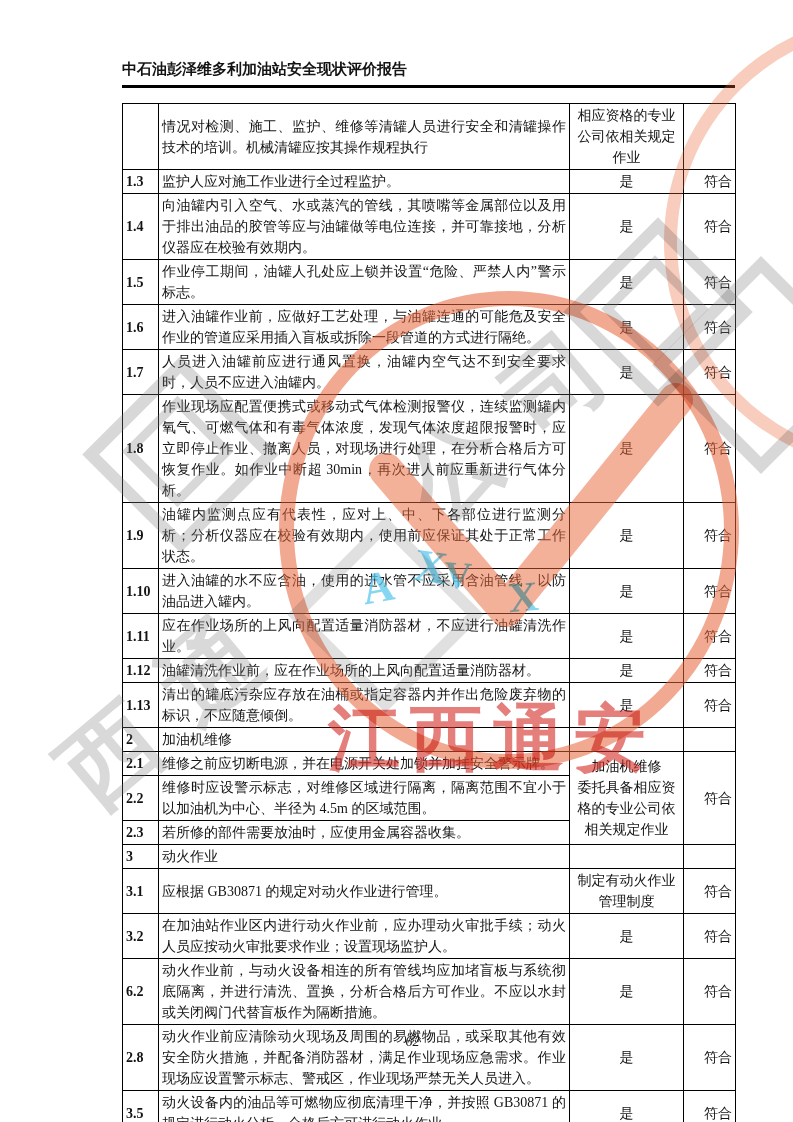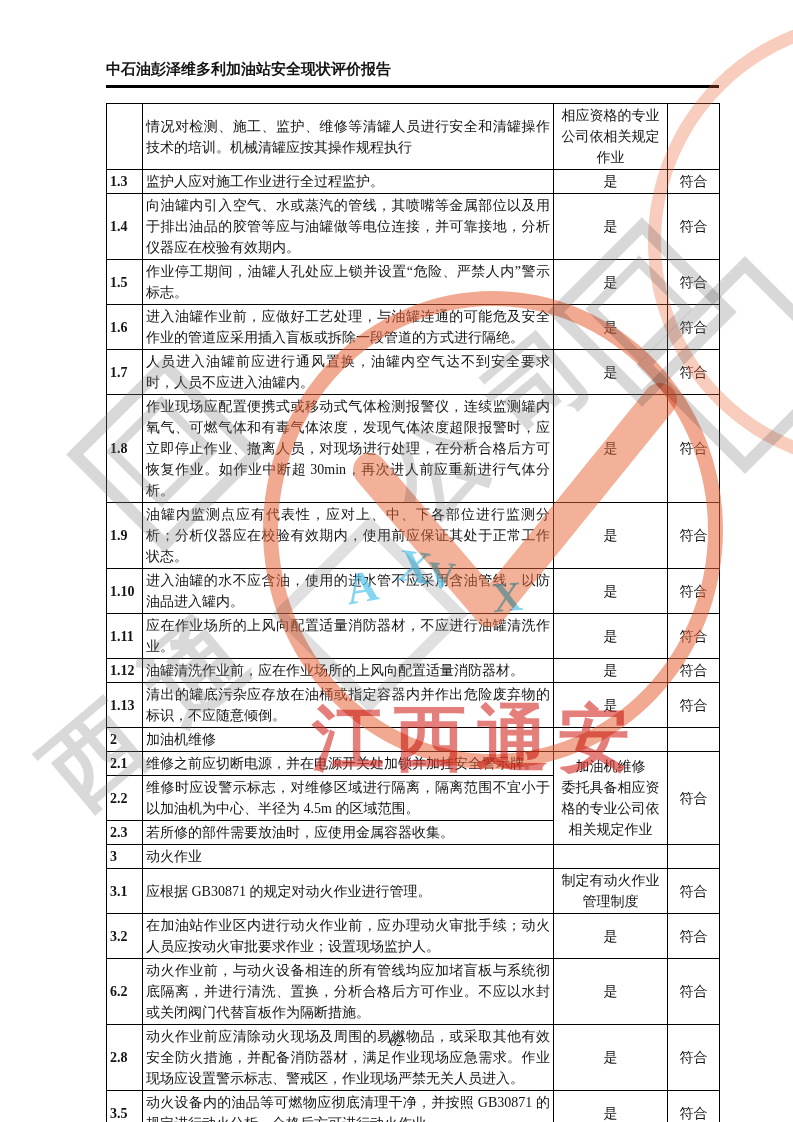--- a/index.html
+++ b/index.html
@@ -7,7 +7,7 @@
     width:793px;height:1122px;background:#ffffff;position:relative;overflow:hidden;
     font-family:"Liberation Serif","DejaVu Serif",serif;color:#141414;
   }
-  .page{position:absolute;inset:0;overflow:hidden;}
+  .page{position:absolute;inset:0;overflow:hidden;margin-left:16px;}
 
   
   .page-header{

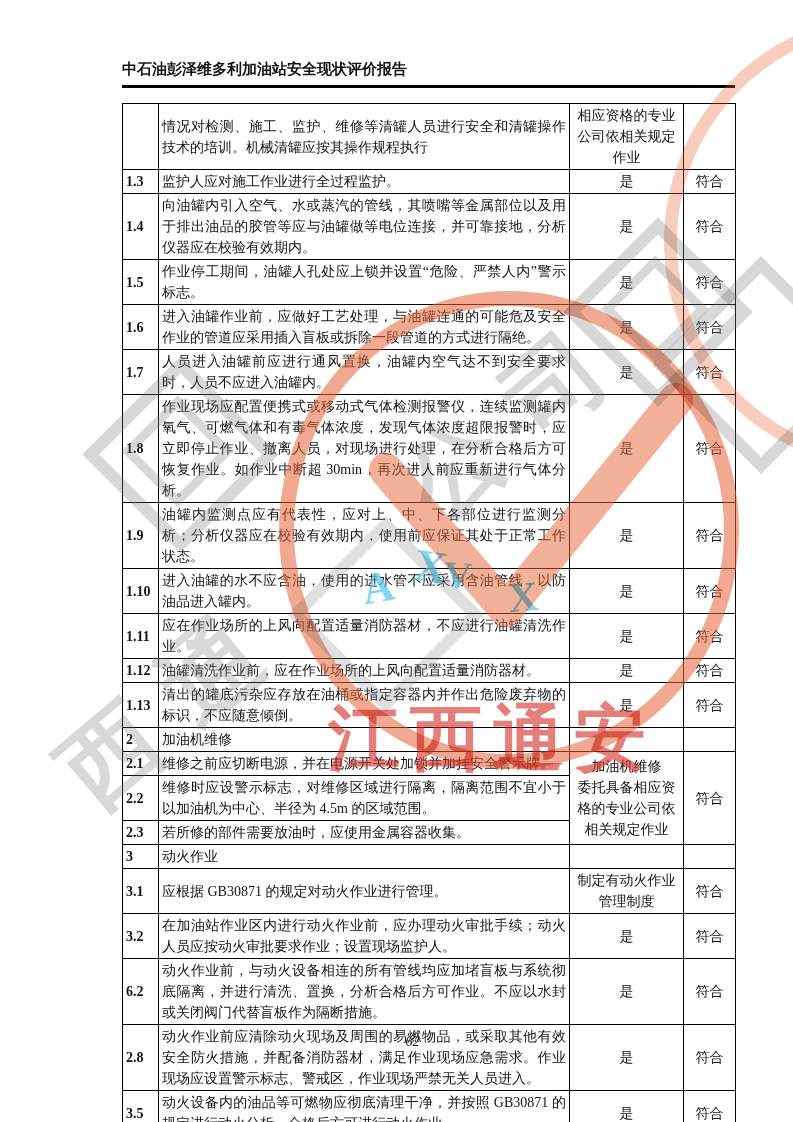--- a/index.html
+++ b/index.html
@@ -29,7 +29,7 @@
   td.num{text-align:left;font-weight:bold;padding:1px 0;}
   td.content{text-align:justify;}
   td.status{text-align:center;white-space:pre-line;}
-  td.result{text-align:center;padding:1px 1px;}
+  td.result{text-align:right;padding:1px 1px;}
 
   
   .page-footer{position:absolute;left:0;top:1034px;width:793px;text-align:center;font-size:14px;font-style:italic;}

